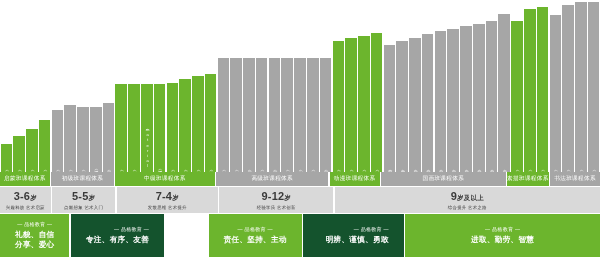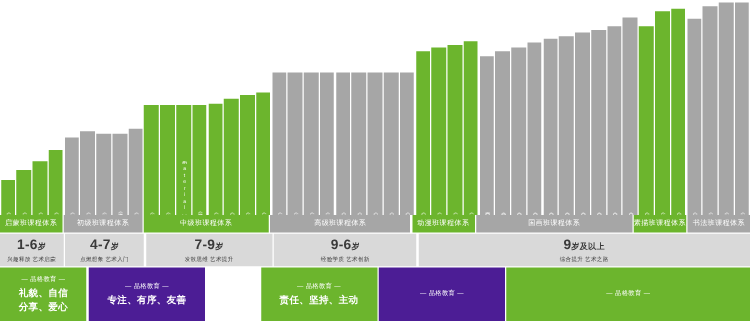--- a/index.html
+++ b/index.html
@@ -242,7 +242,7 @@
 
   <div id="ages">
       <div class="ageCell" style="flex: 4 1 0px;">
-        <div class="age"><span>1-6</span><span class="suf">岁</span></div>
+        <div class="age"><span>3-6</span><span class="suf">岁</span></div>
         <div class="tag">兴趣释放  艺术启蒙</div>
       </div>
       <div class="ageCell" style="flex: 5 1 0px;">

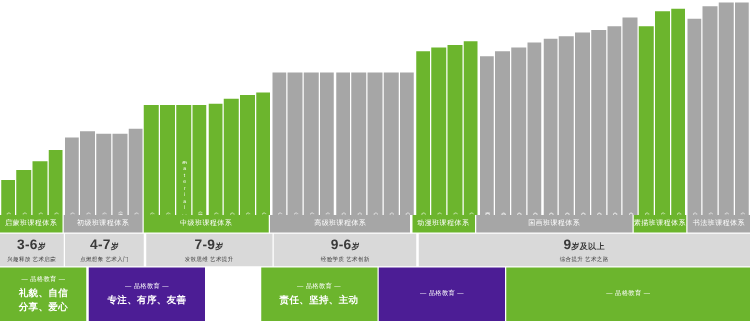--- a/index.html
+++ b/index.html
@@ -246,7 +246,7 @@
         <div class="tag">兴趣释放  艺术启蒙</div>
       </div>
       <div class="ageCell" style="flex: 5 1 0px;">
-        <div class="age"><span>4-7</span><span class="suf">岁</span></div>
+        <div class="age"><span>5-5</span><span class="suf">岁</span></div>
         <div class="tag">点燃想象  艺术入门</div>
       </div>
       <div class="ageCell" style="flex: 8 1 0px;">

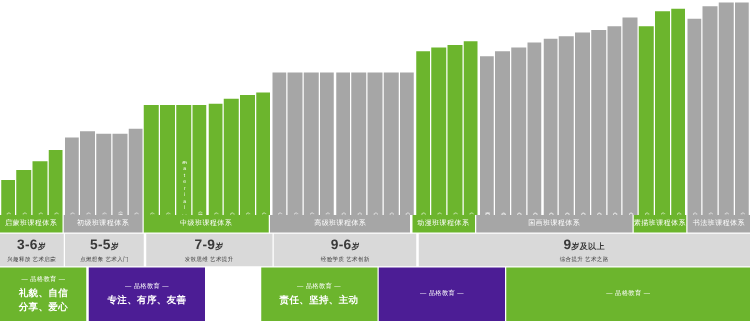--- a/index.html
+++ b/index.html
@@ -250,7 +250,7 @@
         <div class="tag">点燃想象  艺术入门</div>
       </div>
       <div class="ageCell" style="flex: 8 1 0px;">
-        <div class="age"><span>7-9</span><span class="suf">岁</span></div>
+        <div class="age"><span>7-4</span><span class="suf">岁</span></div>
         <div class="tag">发散思维  艺术提升</div>
       </div>
       <div class="ageCell" style="flex: 9 1 0px;">

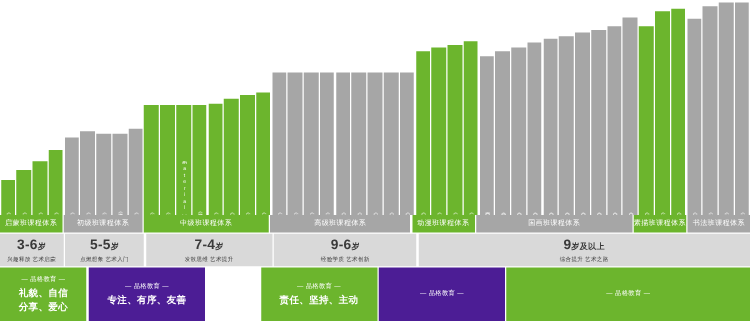--- a/index.html
+++ b/index.html
@@ -254,7 +254,7 @@
         <div class="tag">发散思维  艺术提升</div>
       </div>
       <div class="ageCell" style="flex: 9 1 0px;">
-        <div class="age"><span>9-6</span><span class="suf">岁</span></div>
+        <div class="age"><span>9-12</span><span class="suf">岁</span></div>
         <div class="tag">经验学质  艺术创新</div>
       </div>
       <div class="ageCell" style="flex: 21 1 0px;">

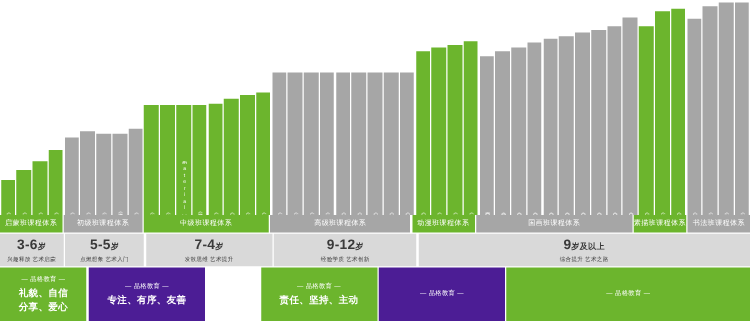--- a/index.html
+++ b/index.html
@@ -76,7 +76,7 @@
     color:#fff;text-align:center;padding:2px 15px;
   }
   .virCell.green{background:#6cb52d;}
-  .virCell.grey{background:#4c1d95;}
+  .virCell.grey{background:#14532d;align-items:flex-end;}
   .virCell .vhead{font-size:5px;letter-spacing:.3px;margin-bottom:3px;white-space:nowrap;}
   .virCell .vline{font-size:7.6px;font-weight:bold;line-height:1.32;letter-spacing:.3px;white-space:nowrap;}
 </style>

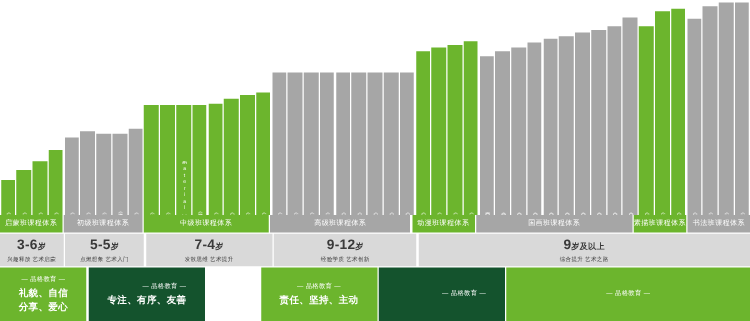--- a/index.html
+++ b/index.html
@@ -279,6 +279,7 @@
       </div>
       <div class="virCell grey" style="flex: 9 1 0px;">
         <div class="vhead">— 品格教育 —</div>
+        <div class="vline">明辨、谨慎、勇敢</div>
       </div>
       <div class="virCell green" style="flex: 21 1 0px;">
         <div class="vhead">— 品格教育 —</div>

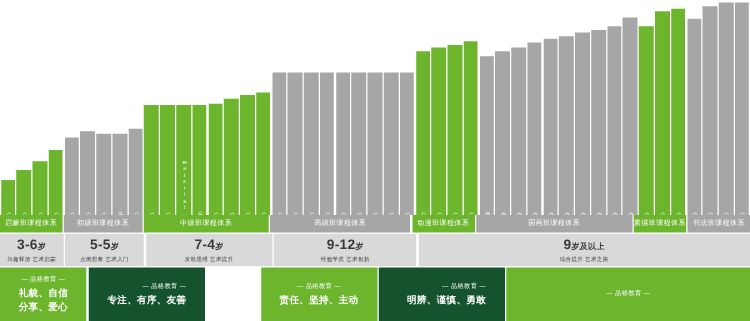--- a/index.html
+++ b/index.html
@@ -283,6 +283,7 @@
       </div>
       <div class="virCell green" style="flex: 21 1 0px;">
         <div class="vhead">— 品格教育 —</div>
+        <div class="vline">进取、勤劳、智慧</div>
       </div>
     </div>
 

